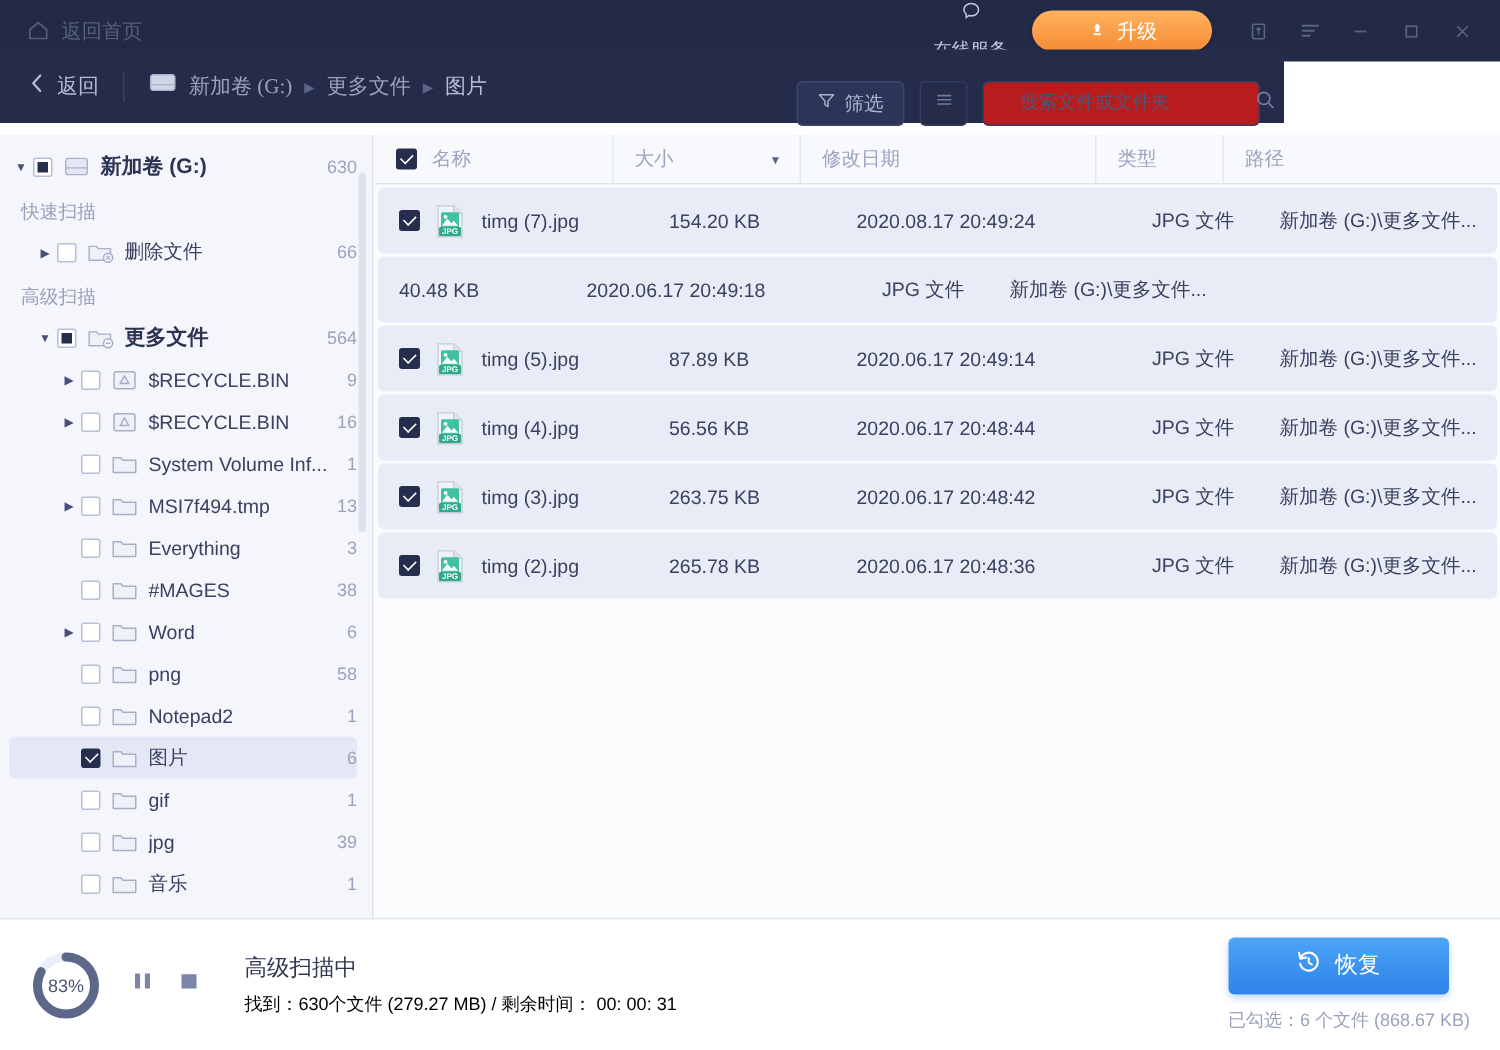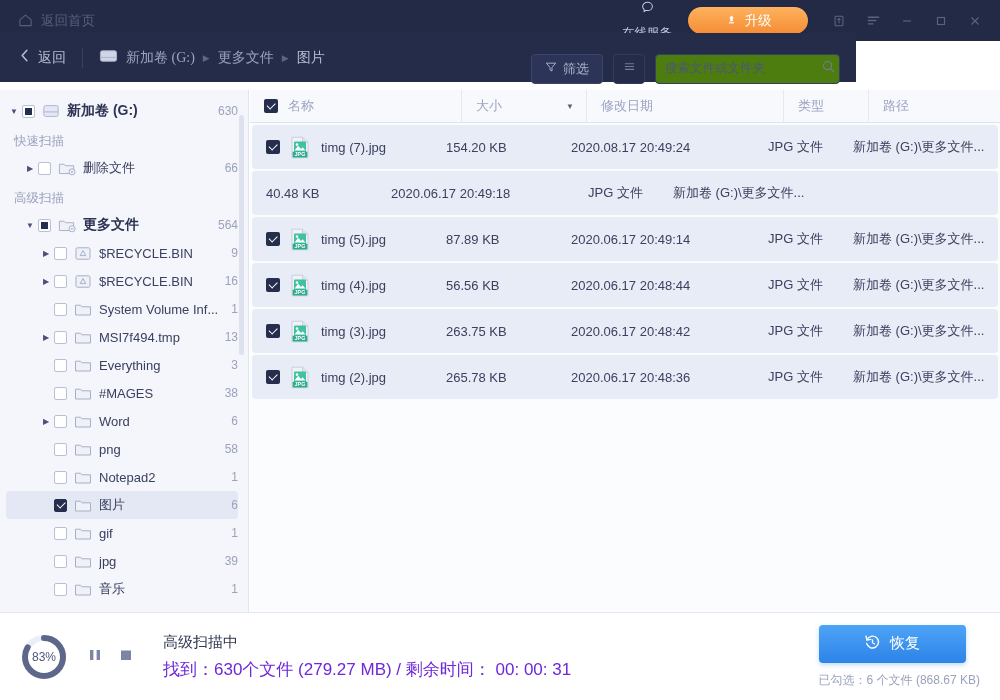--- a/index.html
+++ b/index.html
@@ -77,8 +77,8 @@
   }
   .search-box {
     width: 185px; height: 30px; border-radius: 4px;
-    border: 1px solid #363e62; background: #4d7c0f;
-    display: flex; align-items: center; padding: 0 9px; cursor: text;
+    border: 1px solid #363e62; background: #b91c1c;
+    display: flex; align-items: center; padding: 0 24px; cursor: text;
   }
   .search-box input {
     flex: 1; background: transparent; border: none; outline: none;

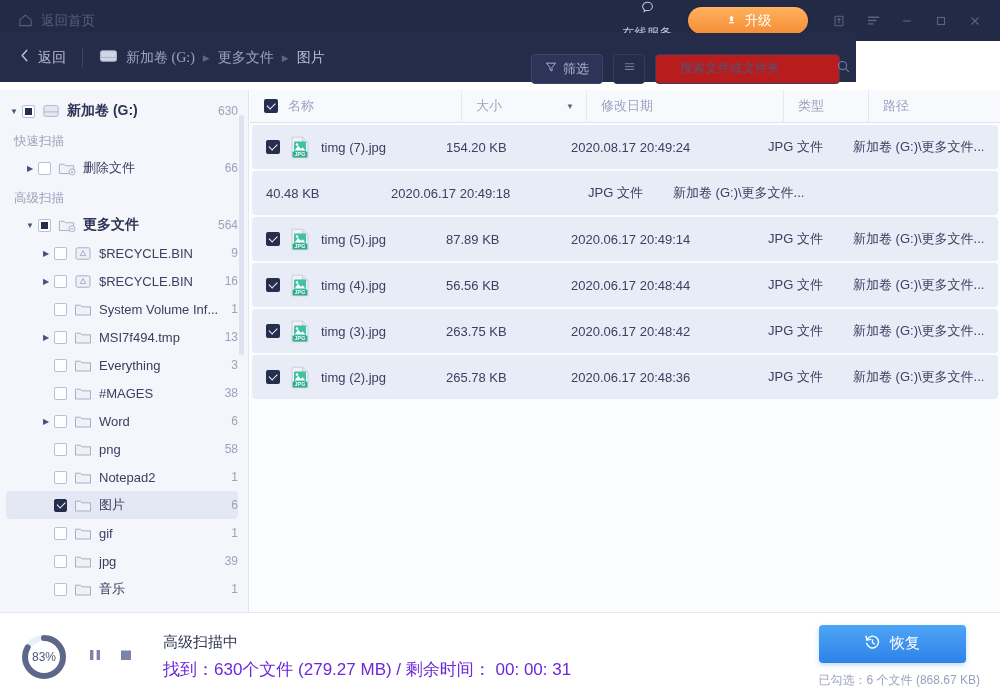--- a/index.html
+++ b/index.html
@@ -144,7 +144,7 @@
   }
   .th { display: flex; align-items: center; height: 33px; border-right: 1px solid #e3e8f2; }
   .th:last-child { border-right: none; }
-  .th-name { width: 212px; padding-left: 14px; }
+  .th-name { width: 159px; padding-left: 14px; }
   .th-size { width: 125px; padding-left: 14px; }
   .th-date { width: 197px; padding-left: 14px; }
   .th-type { width: 85px; padding-left: 14px; }

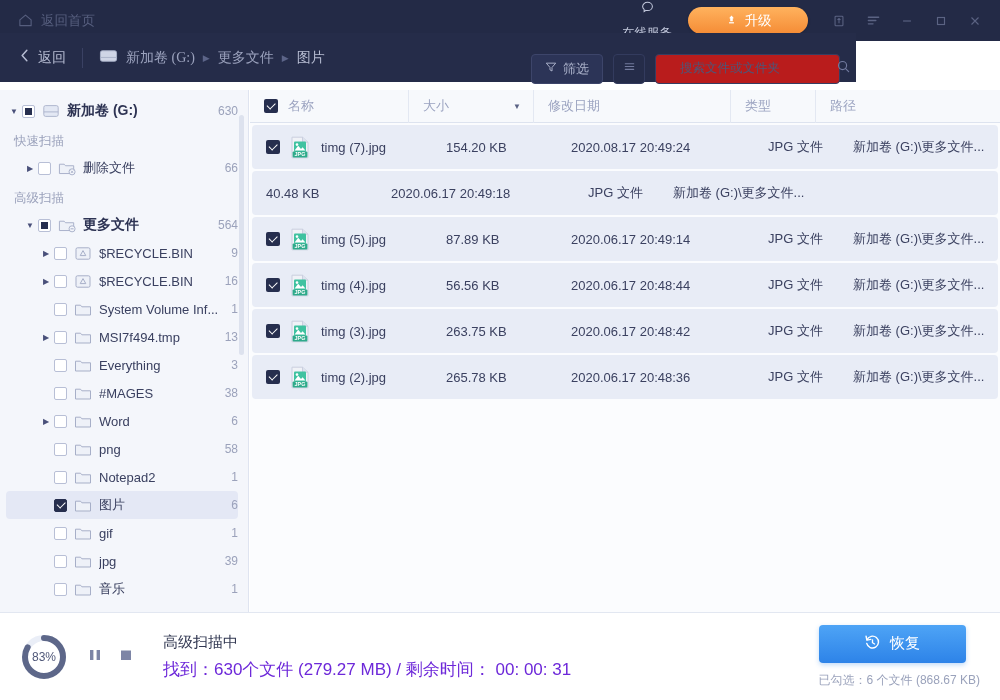--- a/index.html
+++ b/index.html
@@ -199,7 +199,7 @@
   .ctrl-btn { cursor: pointer; display: flex; }
   .status-wrap { margin-left: 30px; }
   .status-title { font-size: 15px; color: #323852; margin-bottom: 6px; }
-  .status-sub { font-size: 17px; color: #6d28d9; }
+  .status-sub { font-size: 12px; color: #000000; }
   .bb-right { margin-left: auto; margin-right: 20px; text-align: right; }
   .recover-btn {
     width: 147px; height: 38px; border-radius: 4px;

